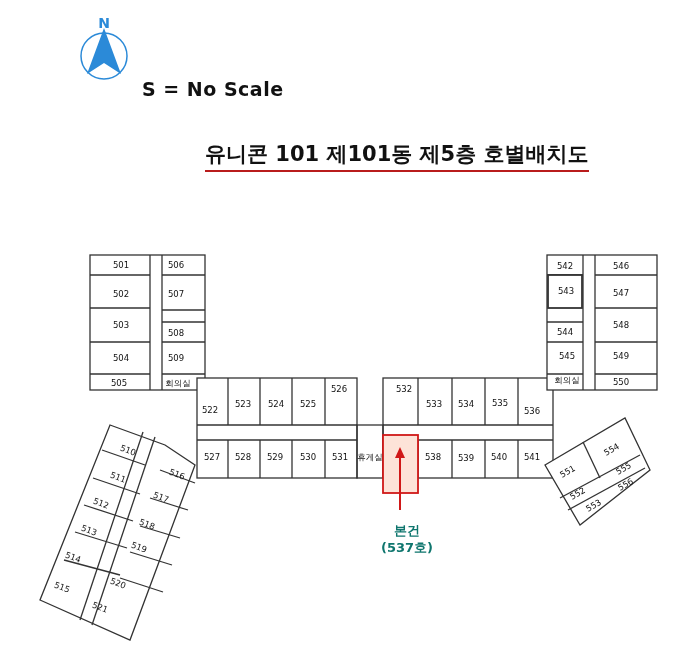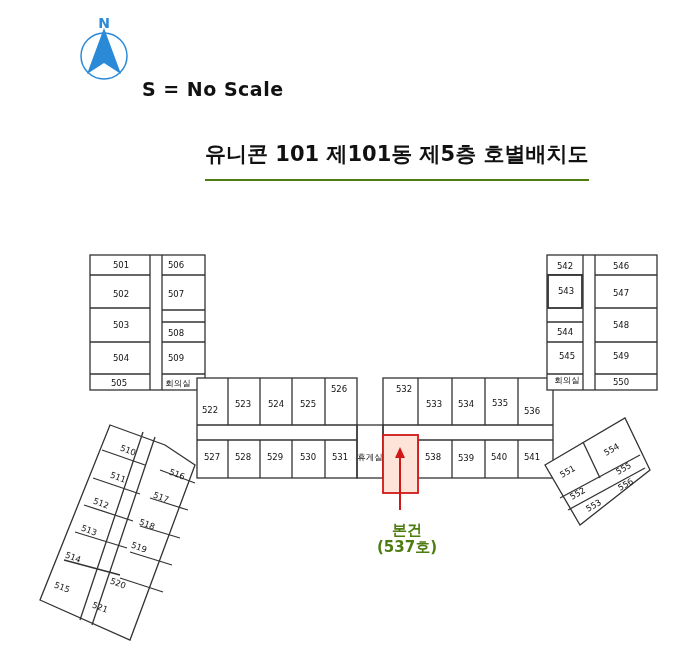--- a/index.html
+++ b/index.html
@@ -7,7 +7,7 @@
   .abs{position:absolute;}
   .compass{left:78px;top:14px;width:52px;height:68px;}
   .scale{left:142px;top:42px;font-size:19px;font-weight:bold;color:#111;letter-spacing:0.5px;margin-top:36px;}
-  .title{left:205px;top:140px;font-size:21px;font-weight:bold;color:#111;border-bottom:2px solid #4d7c0f;padding-bottom:11px;white-space:nowrap;}
+  .title{left:205px;top:140px;font-size:21px;font-weight:bold;color:#111;border-bottom:2px solid #b91c1c;padding-bottom:2px;white-space:nowrap;}
   svg.plan{position:absolute;left:0;top:0;}
   .rm{font-size:8.5px;fill:#111;font-family:"DejaVu Sans",sans-serif;}
   .lbl{left:372px;top:522px;width:70px;text-align:center;color:#4d7c0f;font-weight:bold;font-size:15px;line-height:17px;}

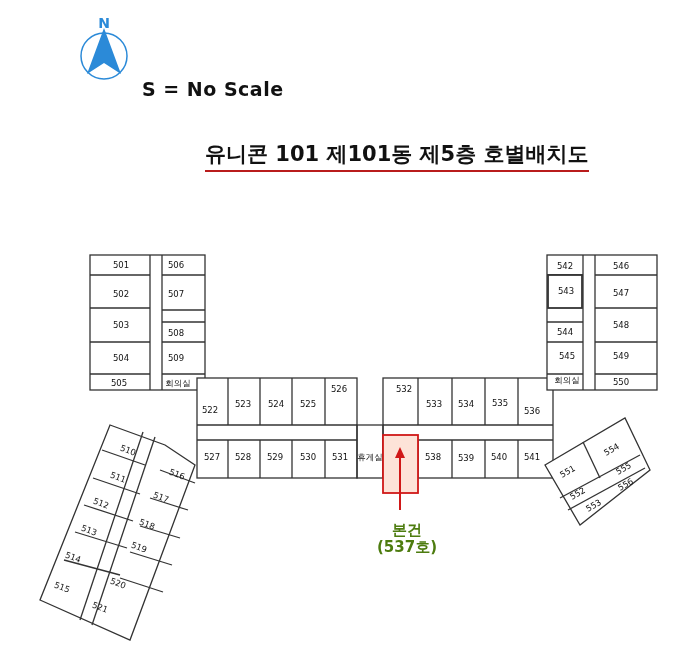--- a/index.html
+++ b/index.html
@@ -10,7 +10,7 @@
   .title{left:205px;top:140px;font-size:21px;font-weight:bold;color:#111;border-bottom:2px solid #b91c1c;padding-bottom:2px;white-space:nowrap;}
   svg.plan{position:absolute;left:0;top:0;}
   .rm{font-size:8.5px;fill:#111;font-family:"DejaVu Sans",sans-serif;}
-  .lbl{left:372px;top:522px;width:70px;text-align:center;color:#4d7c0f;font-weight:bold;font-size:15px;line-height:17px;}
+  .lbl{left:372px;top:522px;width:70px;text-align:center;color:#0f766e;font-weight:bold;font-size:13px;line-height:17px;}
 </style>
 </head>
 <body>

